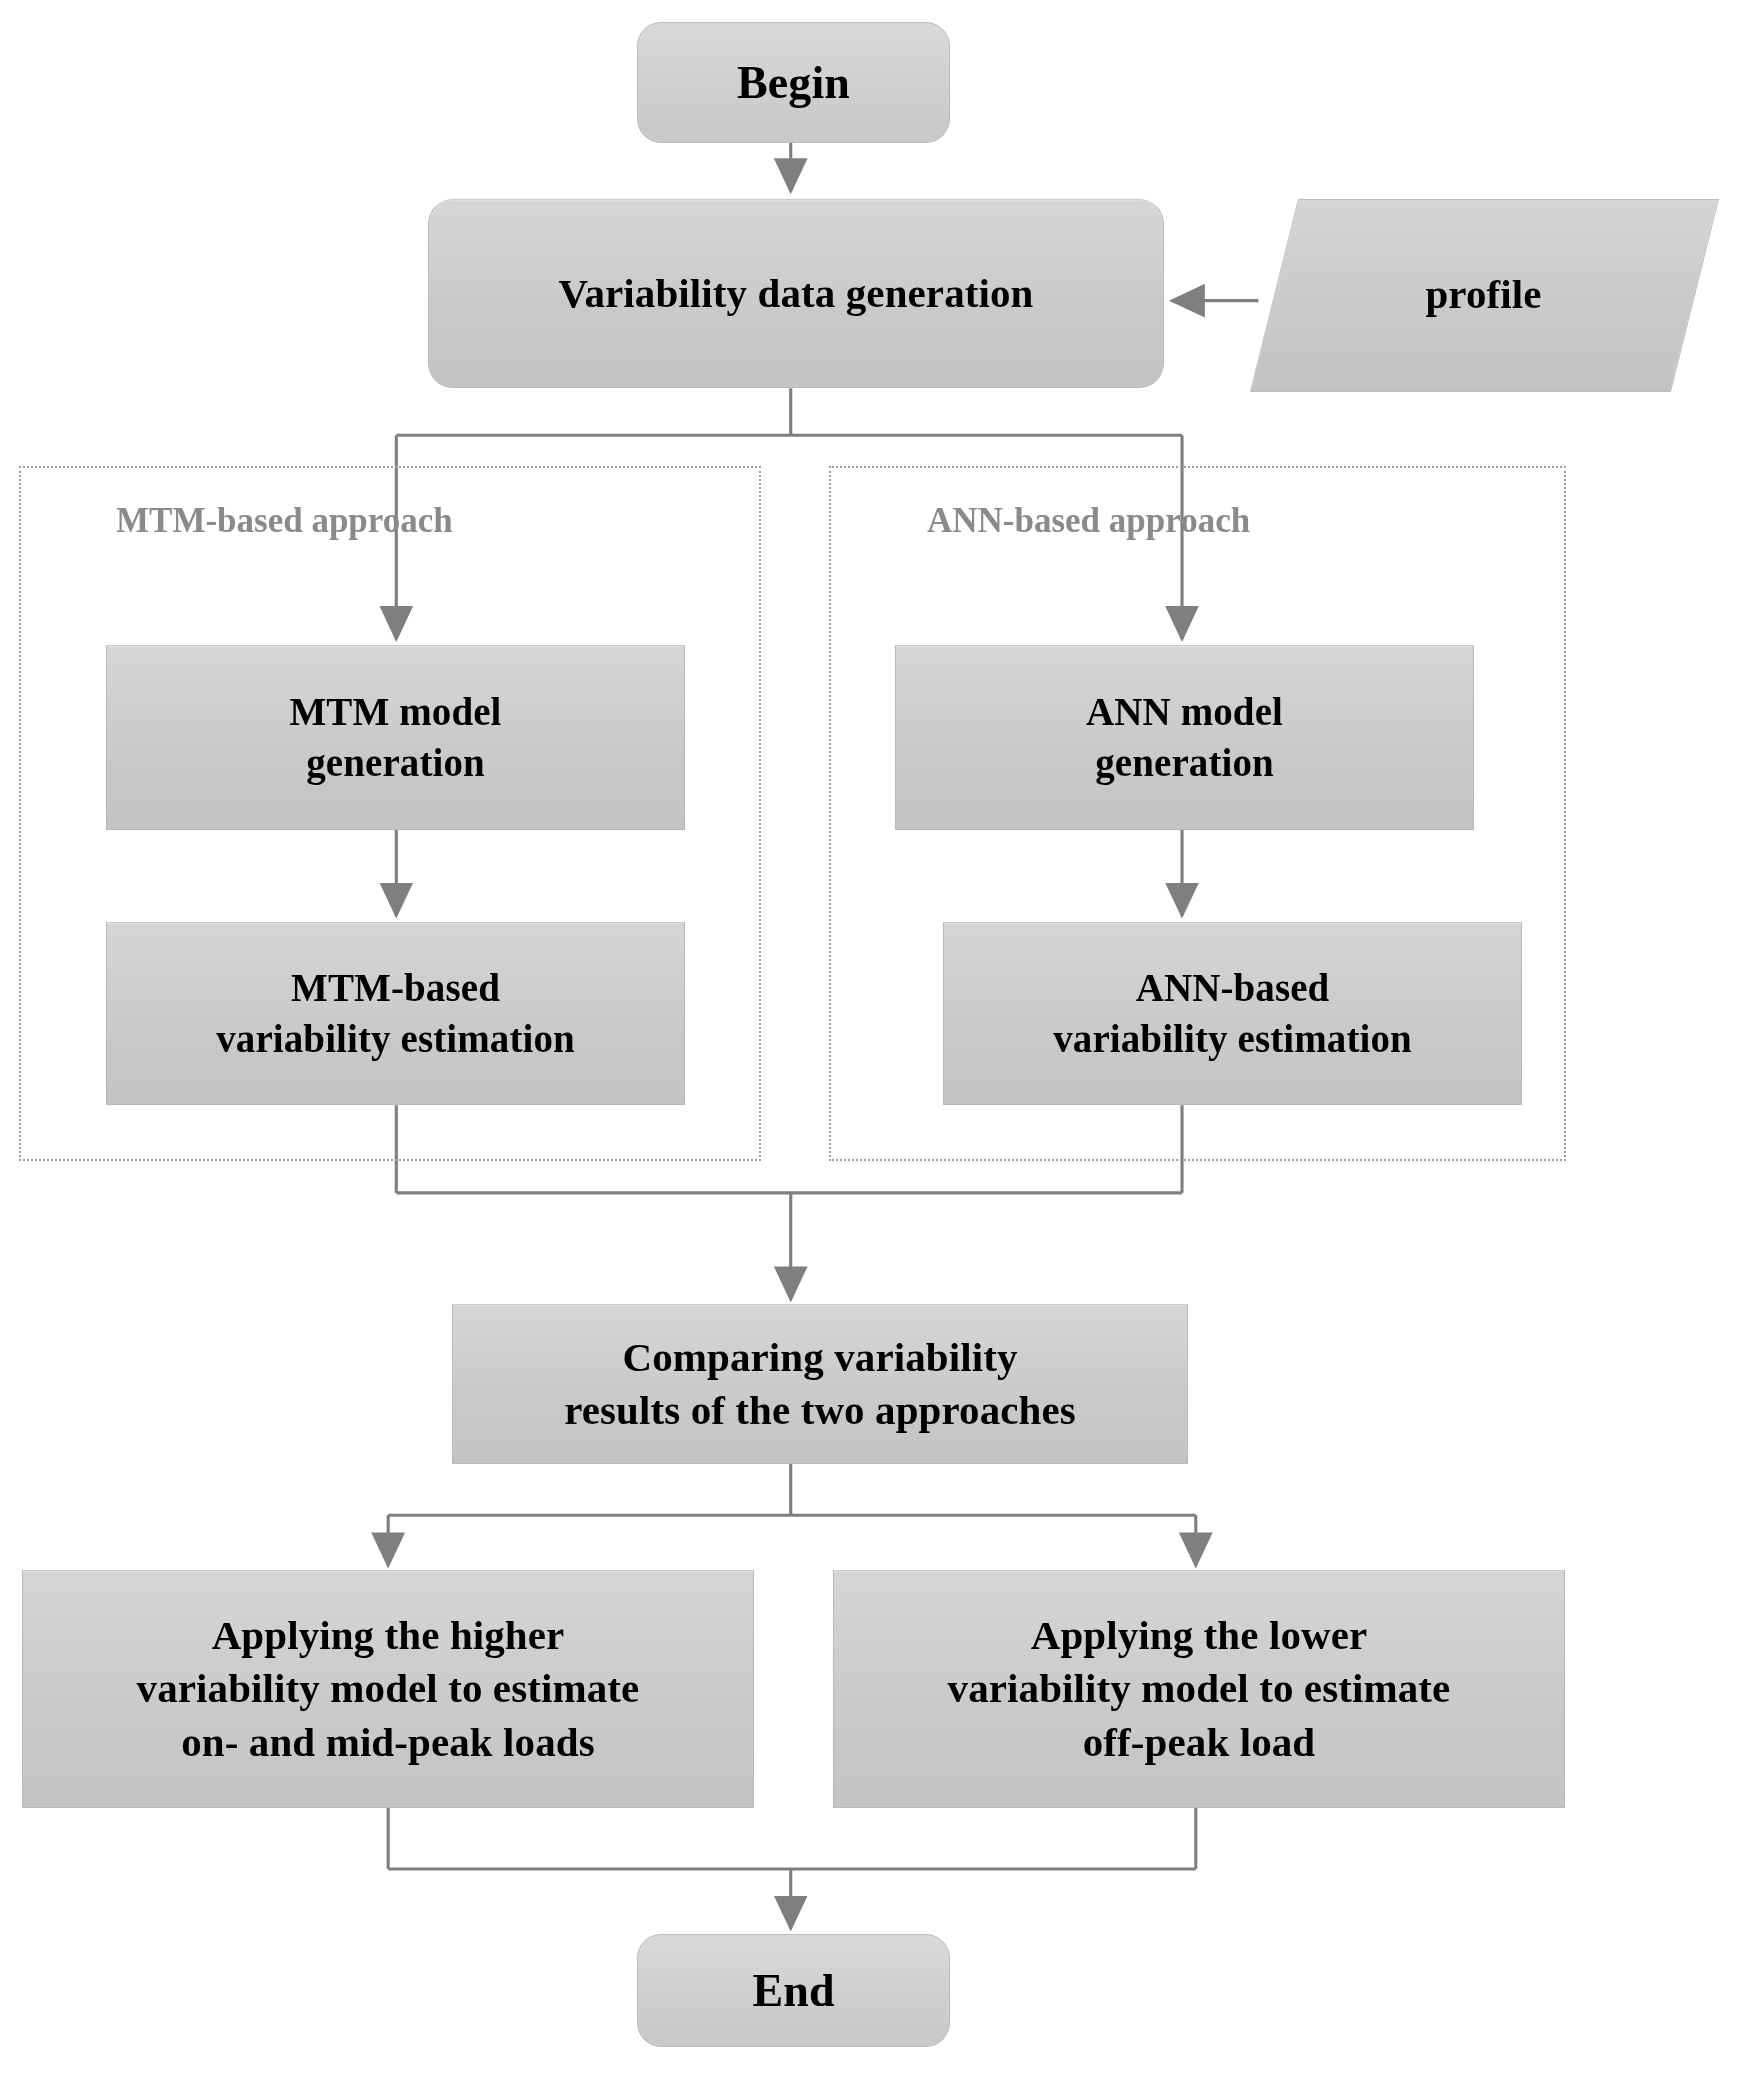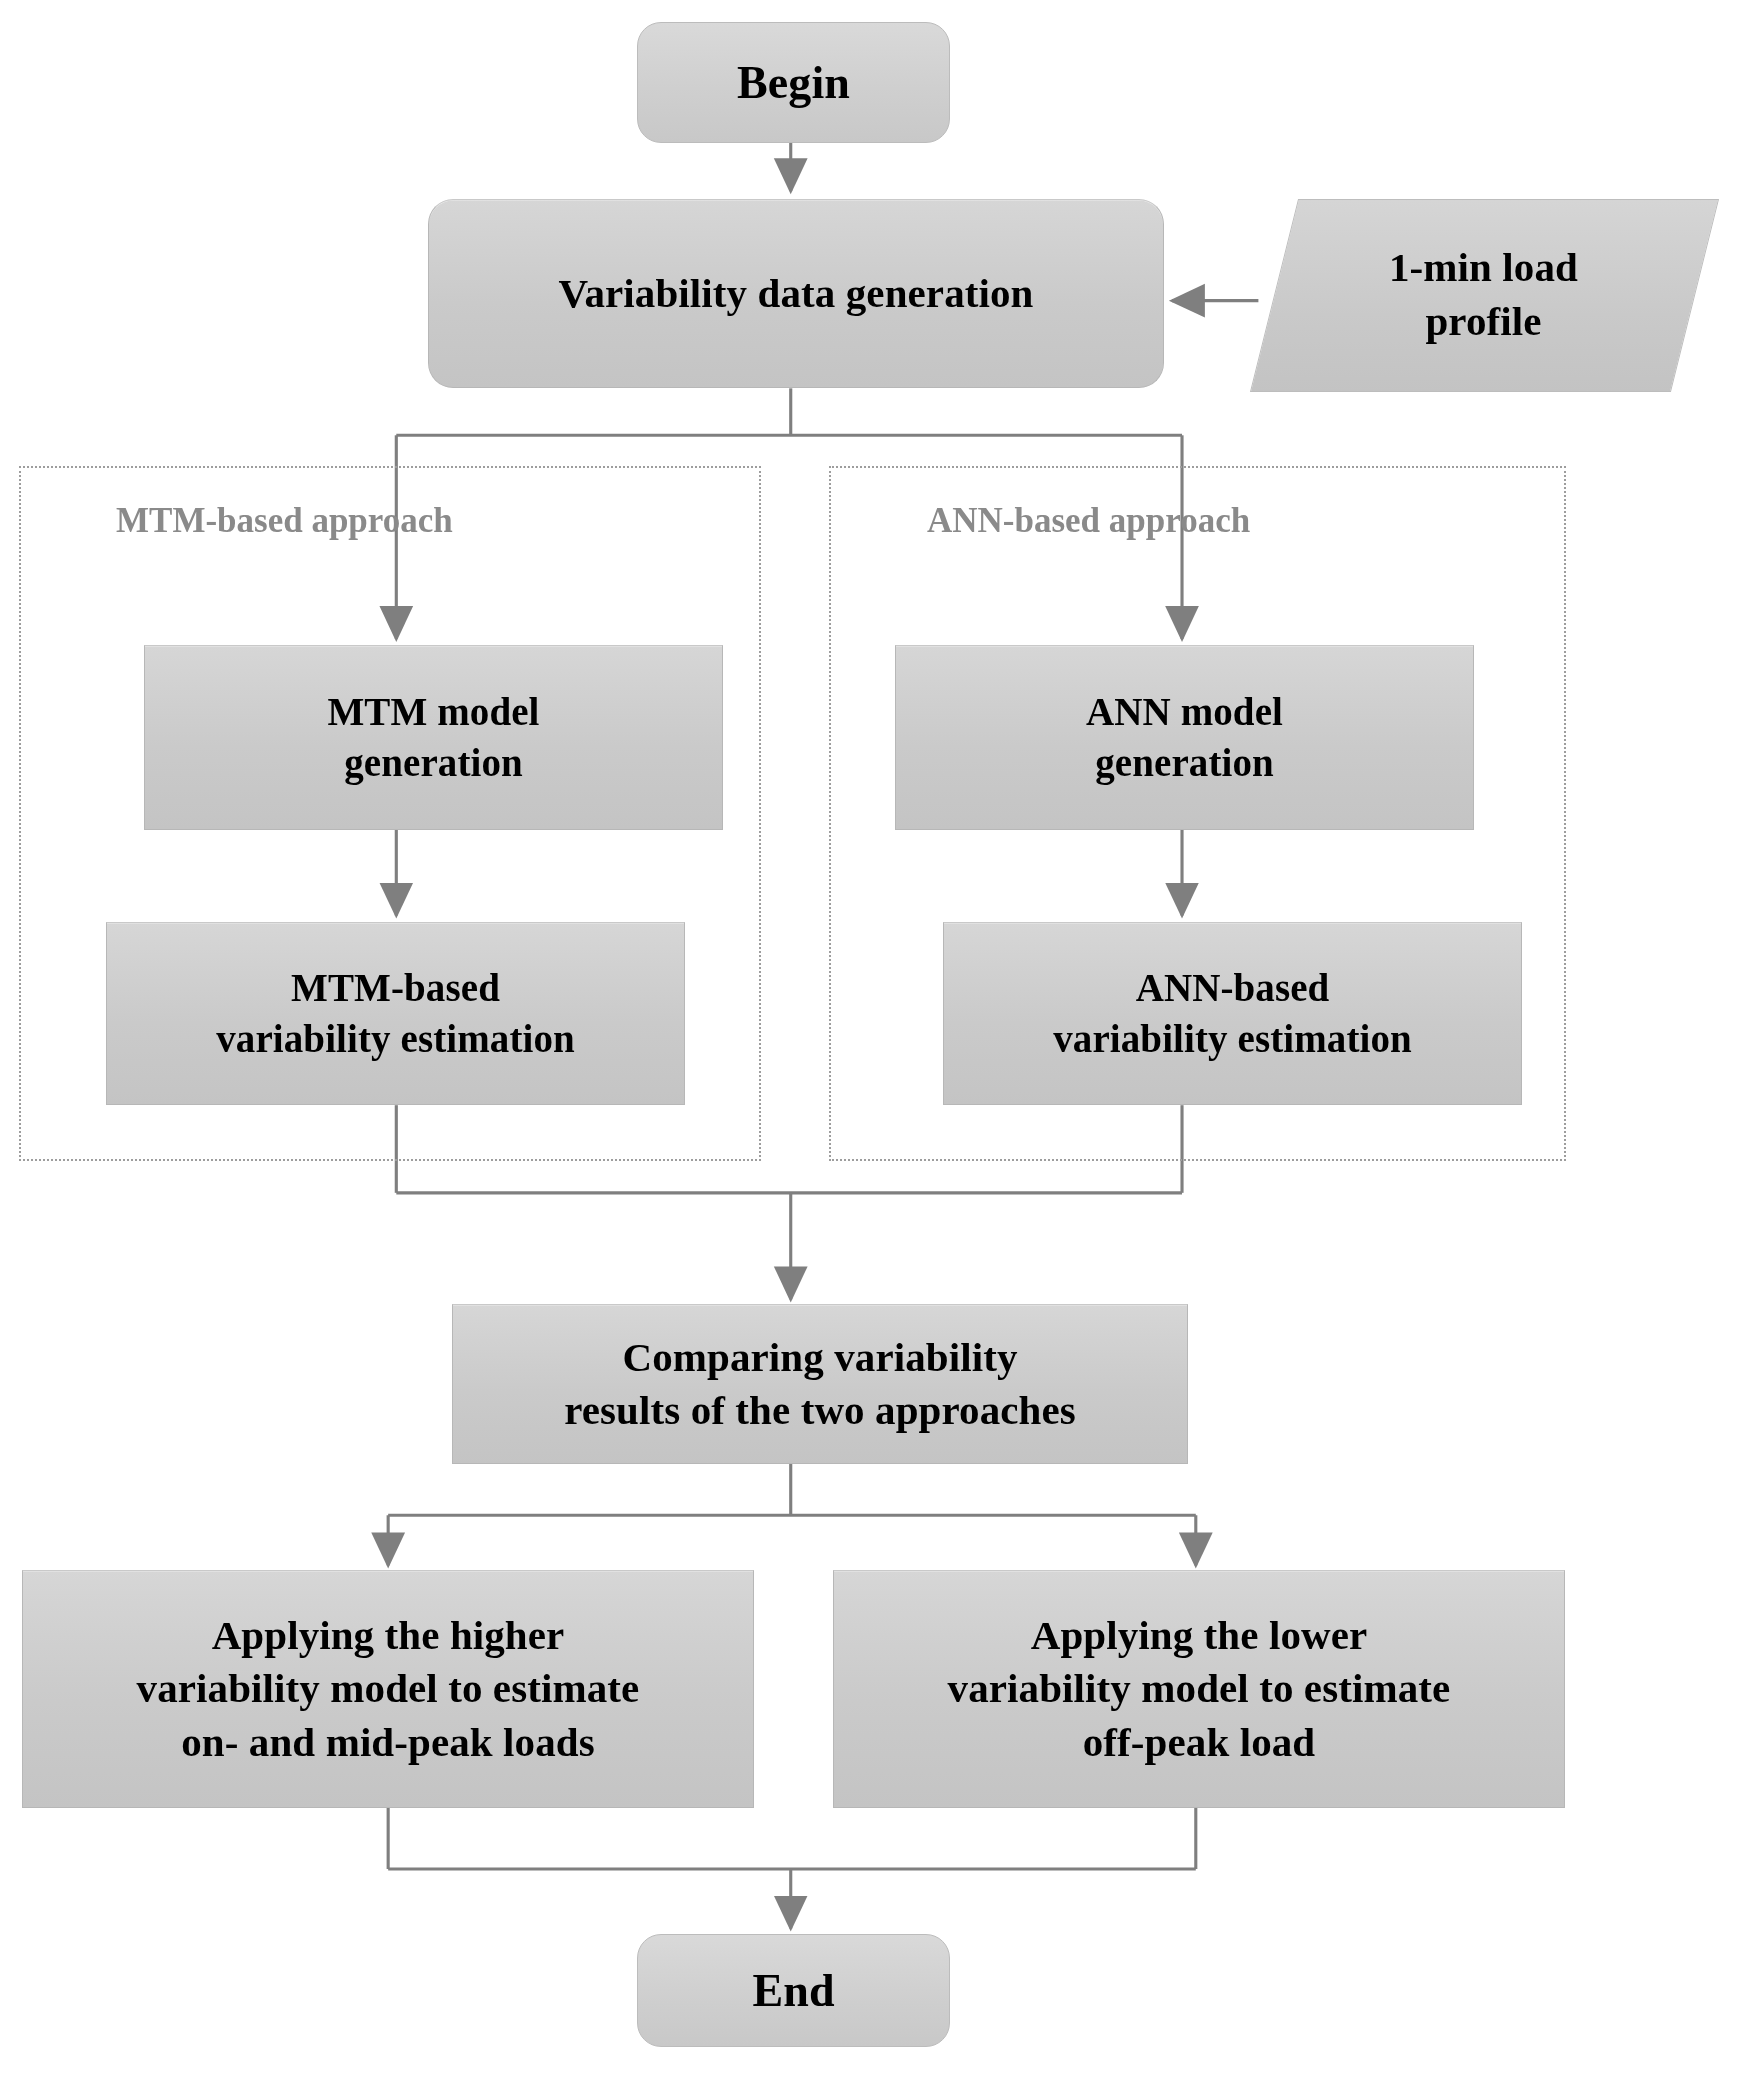--- a/index.html
+++ b/index.html
@@ -158,7 +158,6 @@
   <div class="node data-shape fs-main" style="left:1274px; top:199px; width:419px; height:191px;">
     <div class="para"></div>
     <div class="para-label">
-      <div>1-min load</div>
       <div>profile</div>
     </div>
   </div>

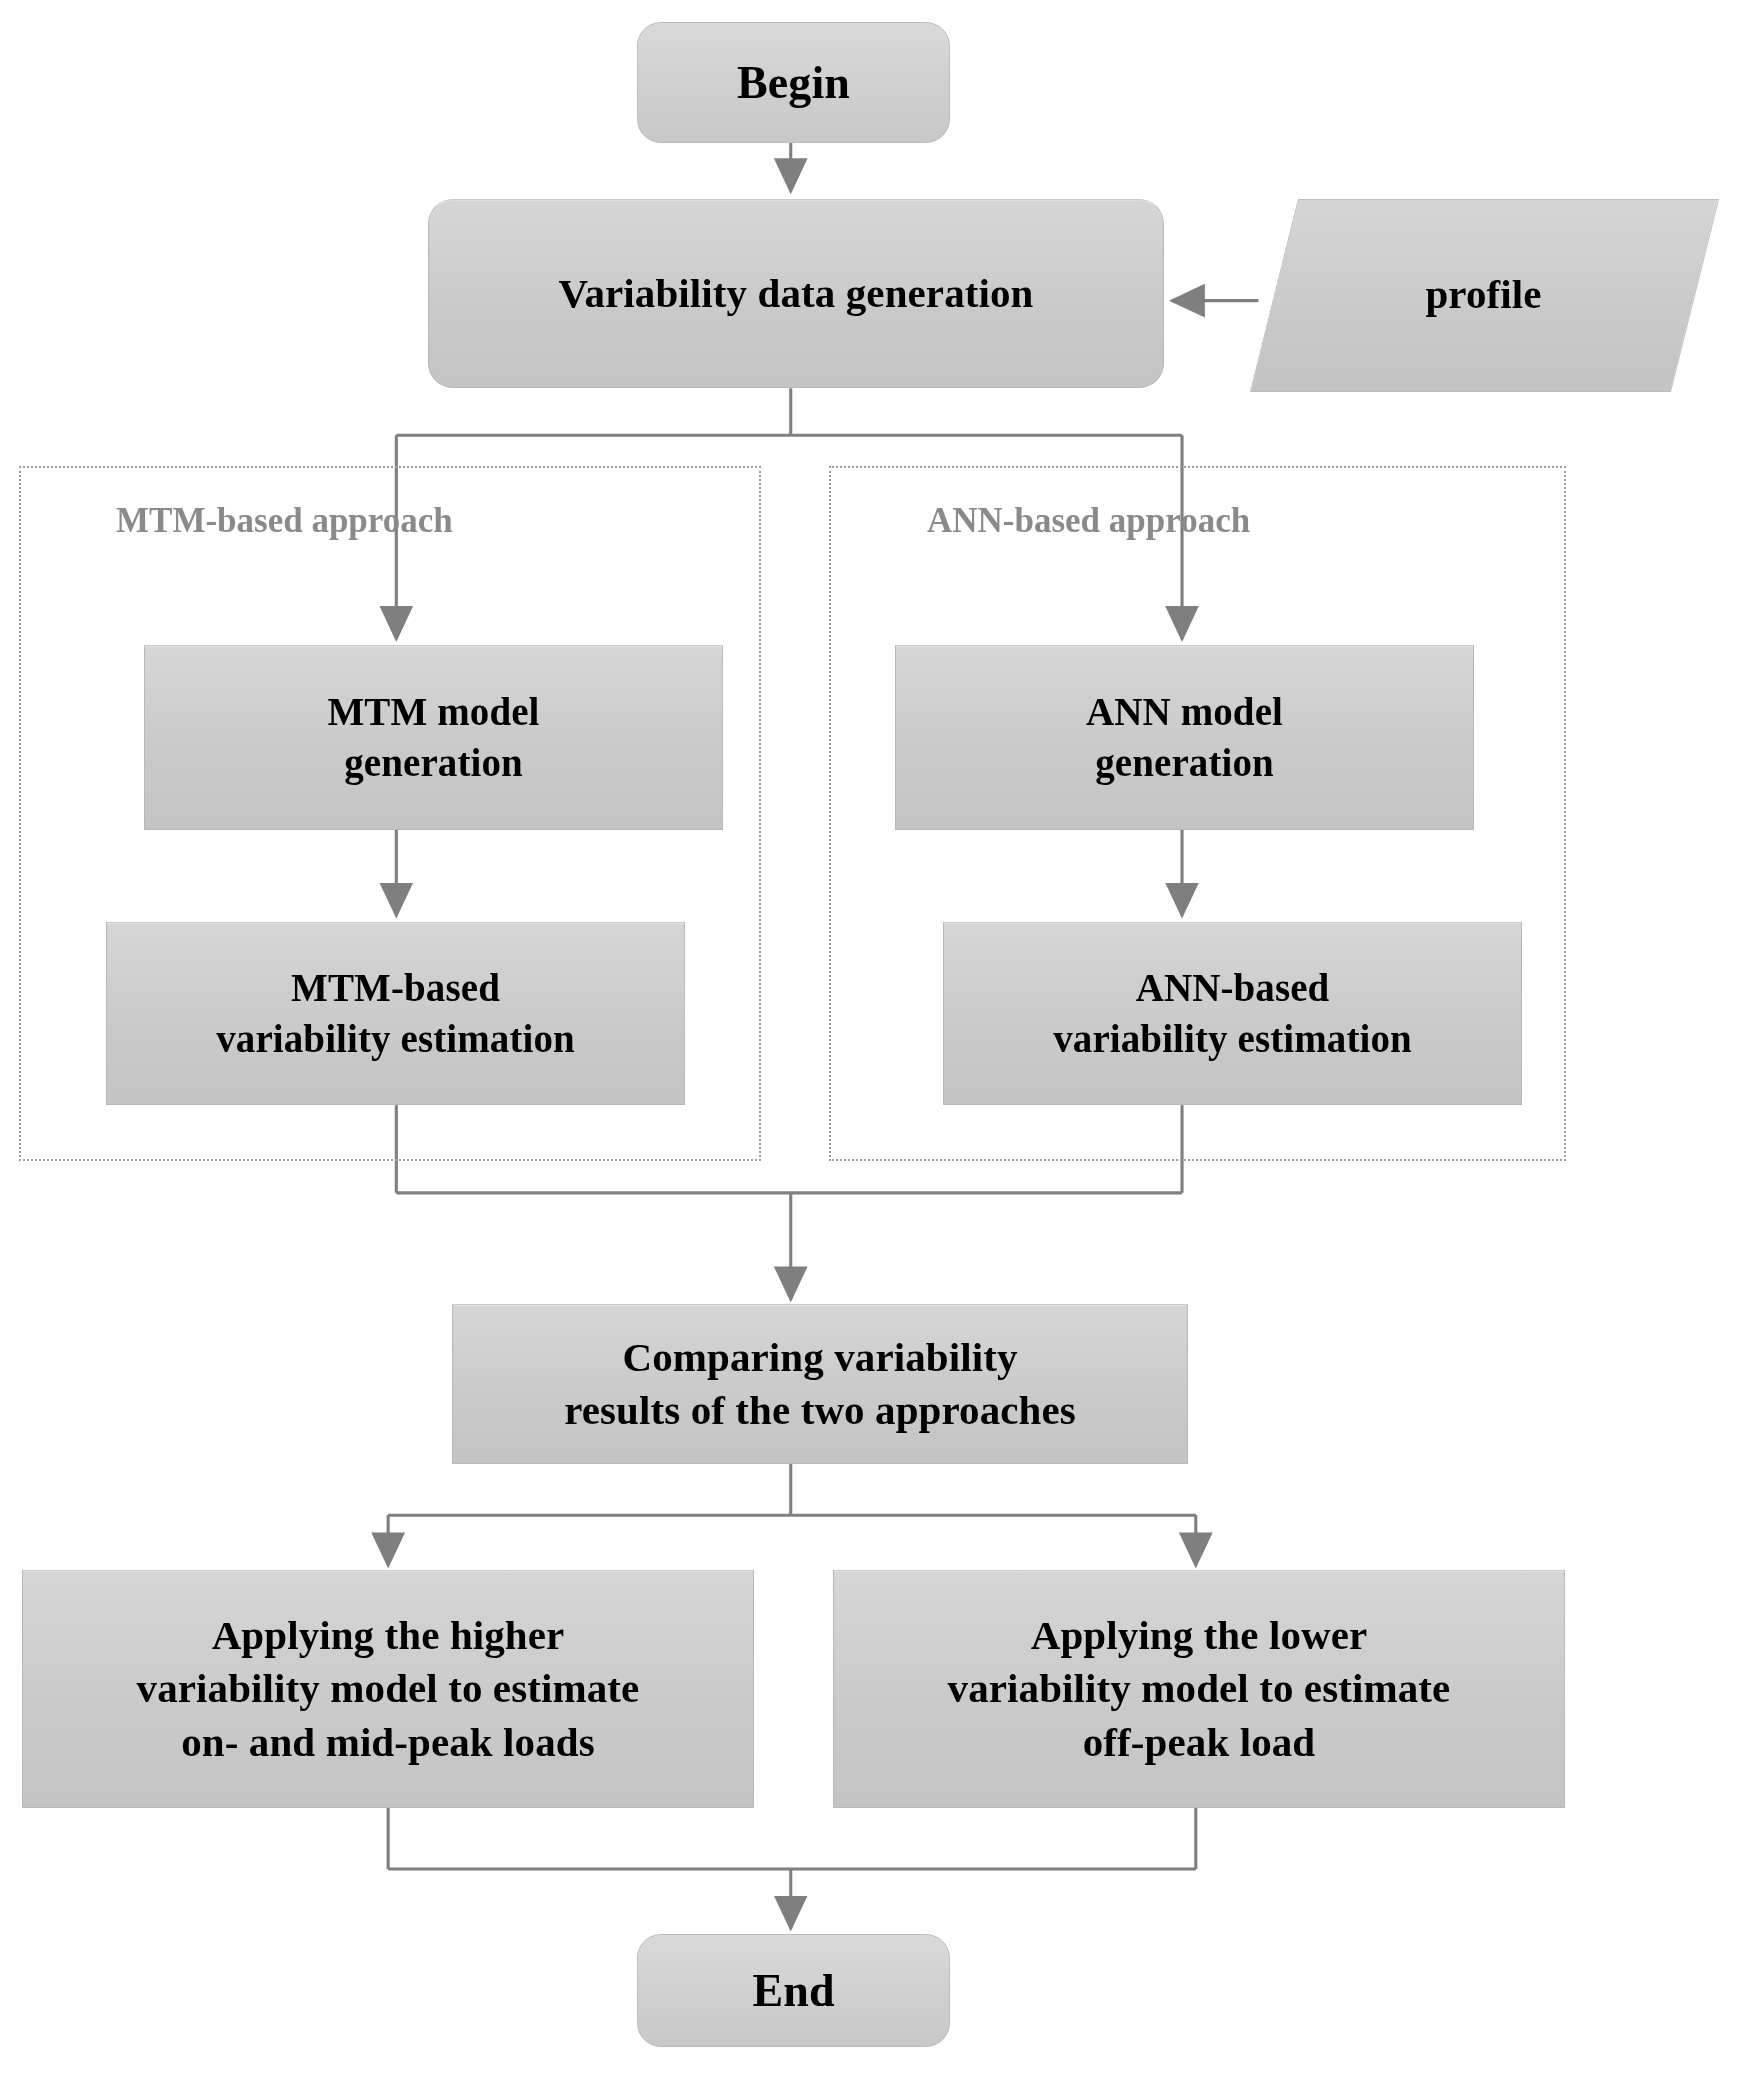--- a/index.html
+++ b/index.html
@@ -162,7 +162,7 @@
     </div>
   </div>
 
-  <div class="node proc fs-node" style="left:106px; top:645px; width:579px; height:185px; flex-direction:column;margin-left:38px;">
+  <div class="node proc fs-node" style="left:106px; top:645px; width:579px; height:185px; flex-direction:column;">
     <span>MTM model</span>
     <span>generation</span>
   </div>

